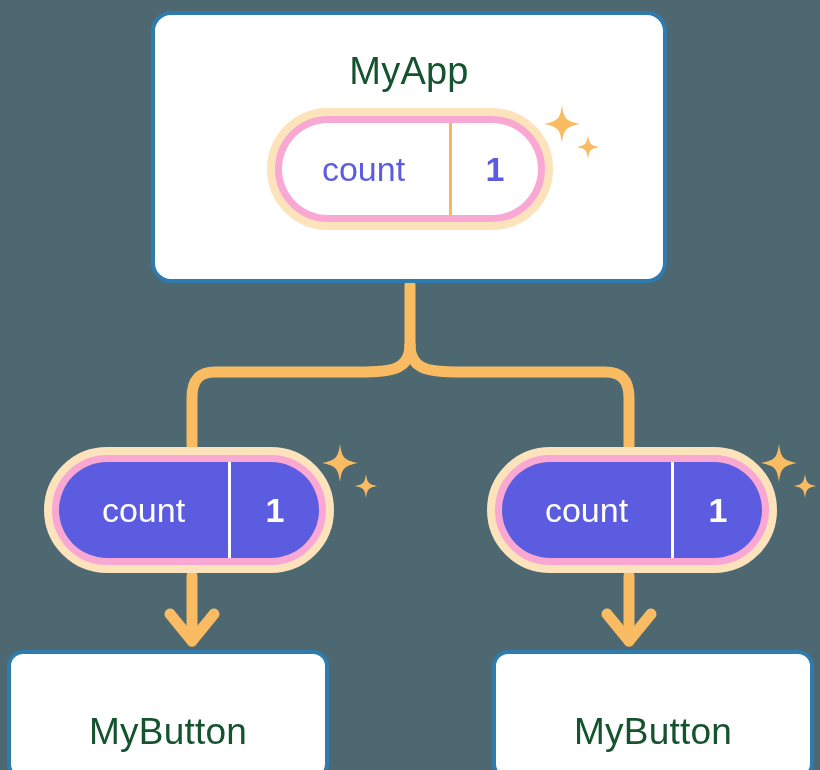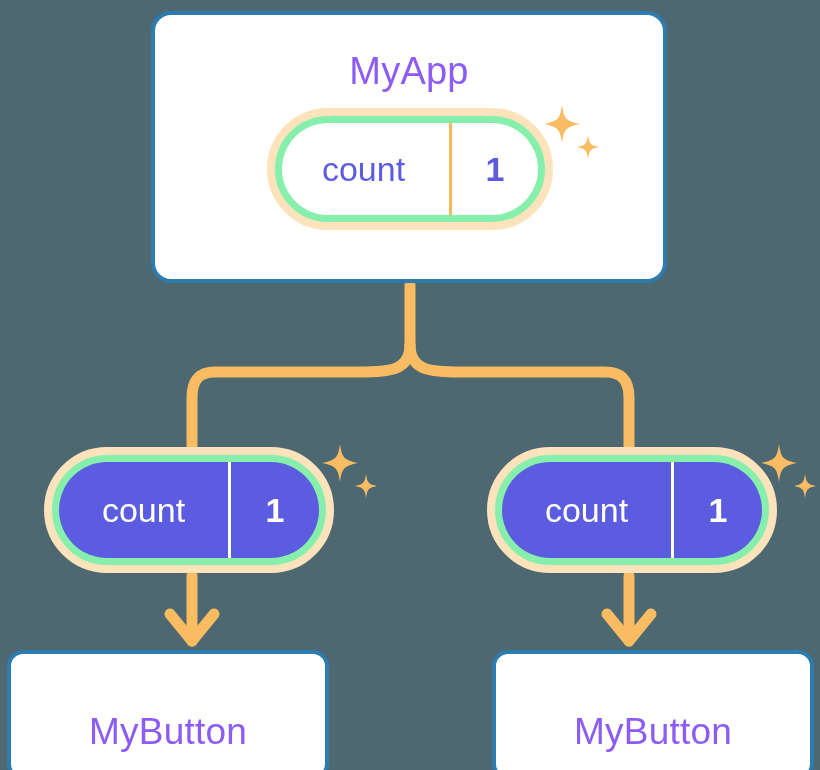--- a/index.html
+++ b/index.html
@@ -41,7 +41,7 @@
     z-index: 2;
   }
   .card-title {
-    color: #8b5cf6;
+    color: #14532d;
     font-size: 38px;
     font-weight: 400;
     letter-spacing: 0.2px;

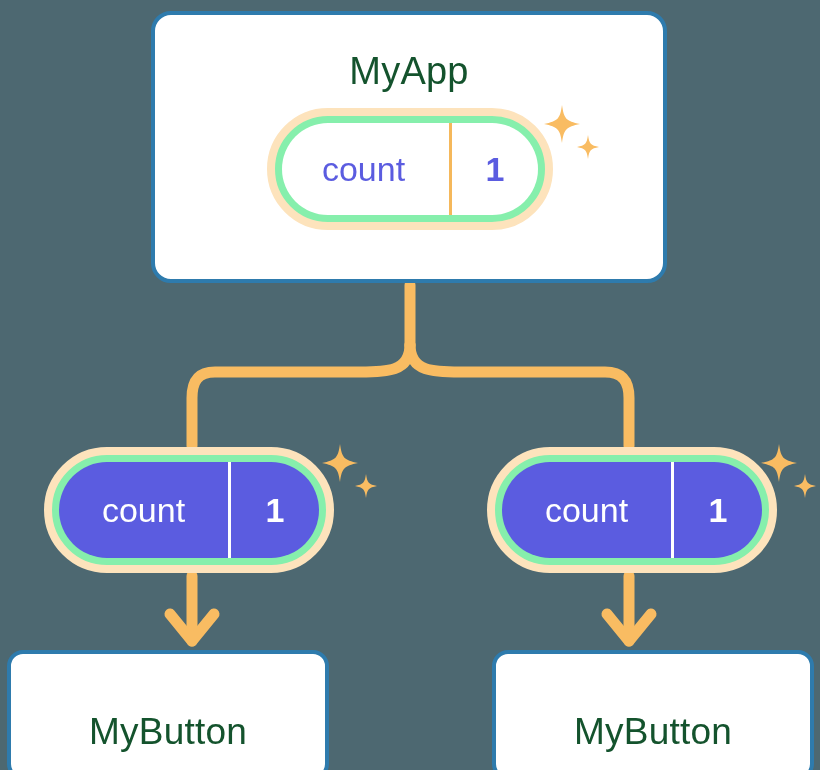--- a/index.html
+++ b/index.html
@@ -82,7 +82,7 @@
     z-index: 3;
     border: 8px solid #fde3bc;      
     border-radius: 999px;
-    background: #86efac;            
+    background: #f9a8d4;            
     padding: 7px;                   
   }
   .pill-inner {

